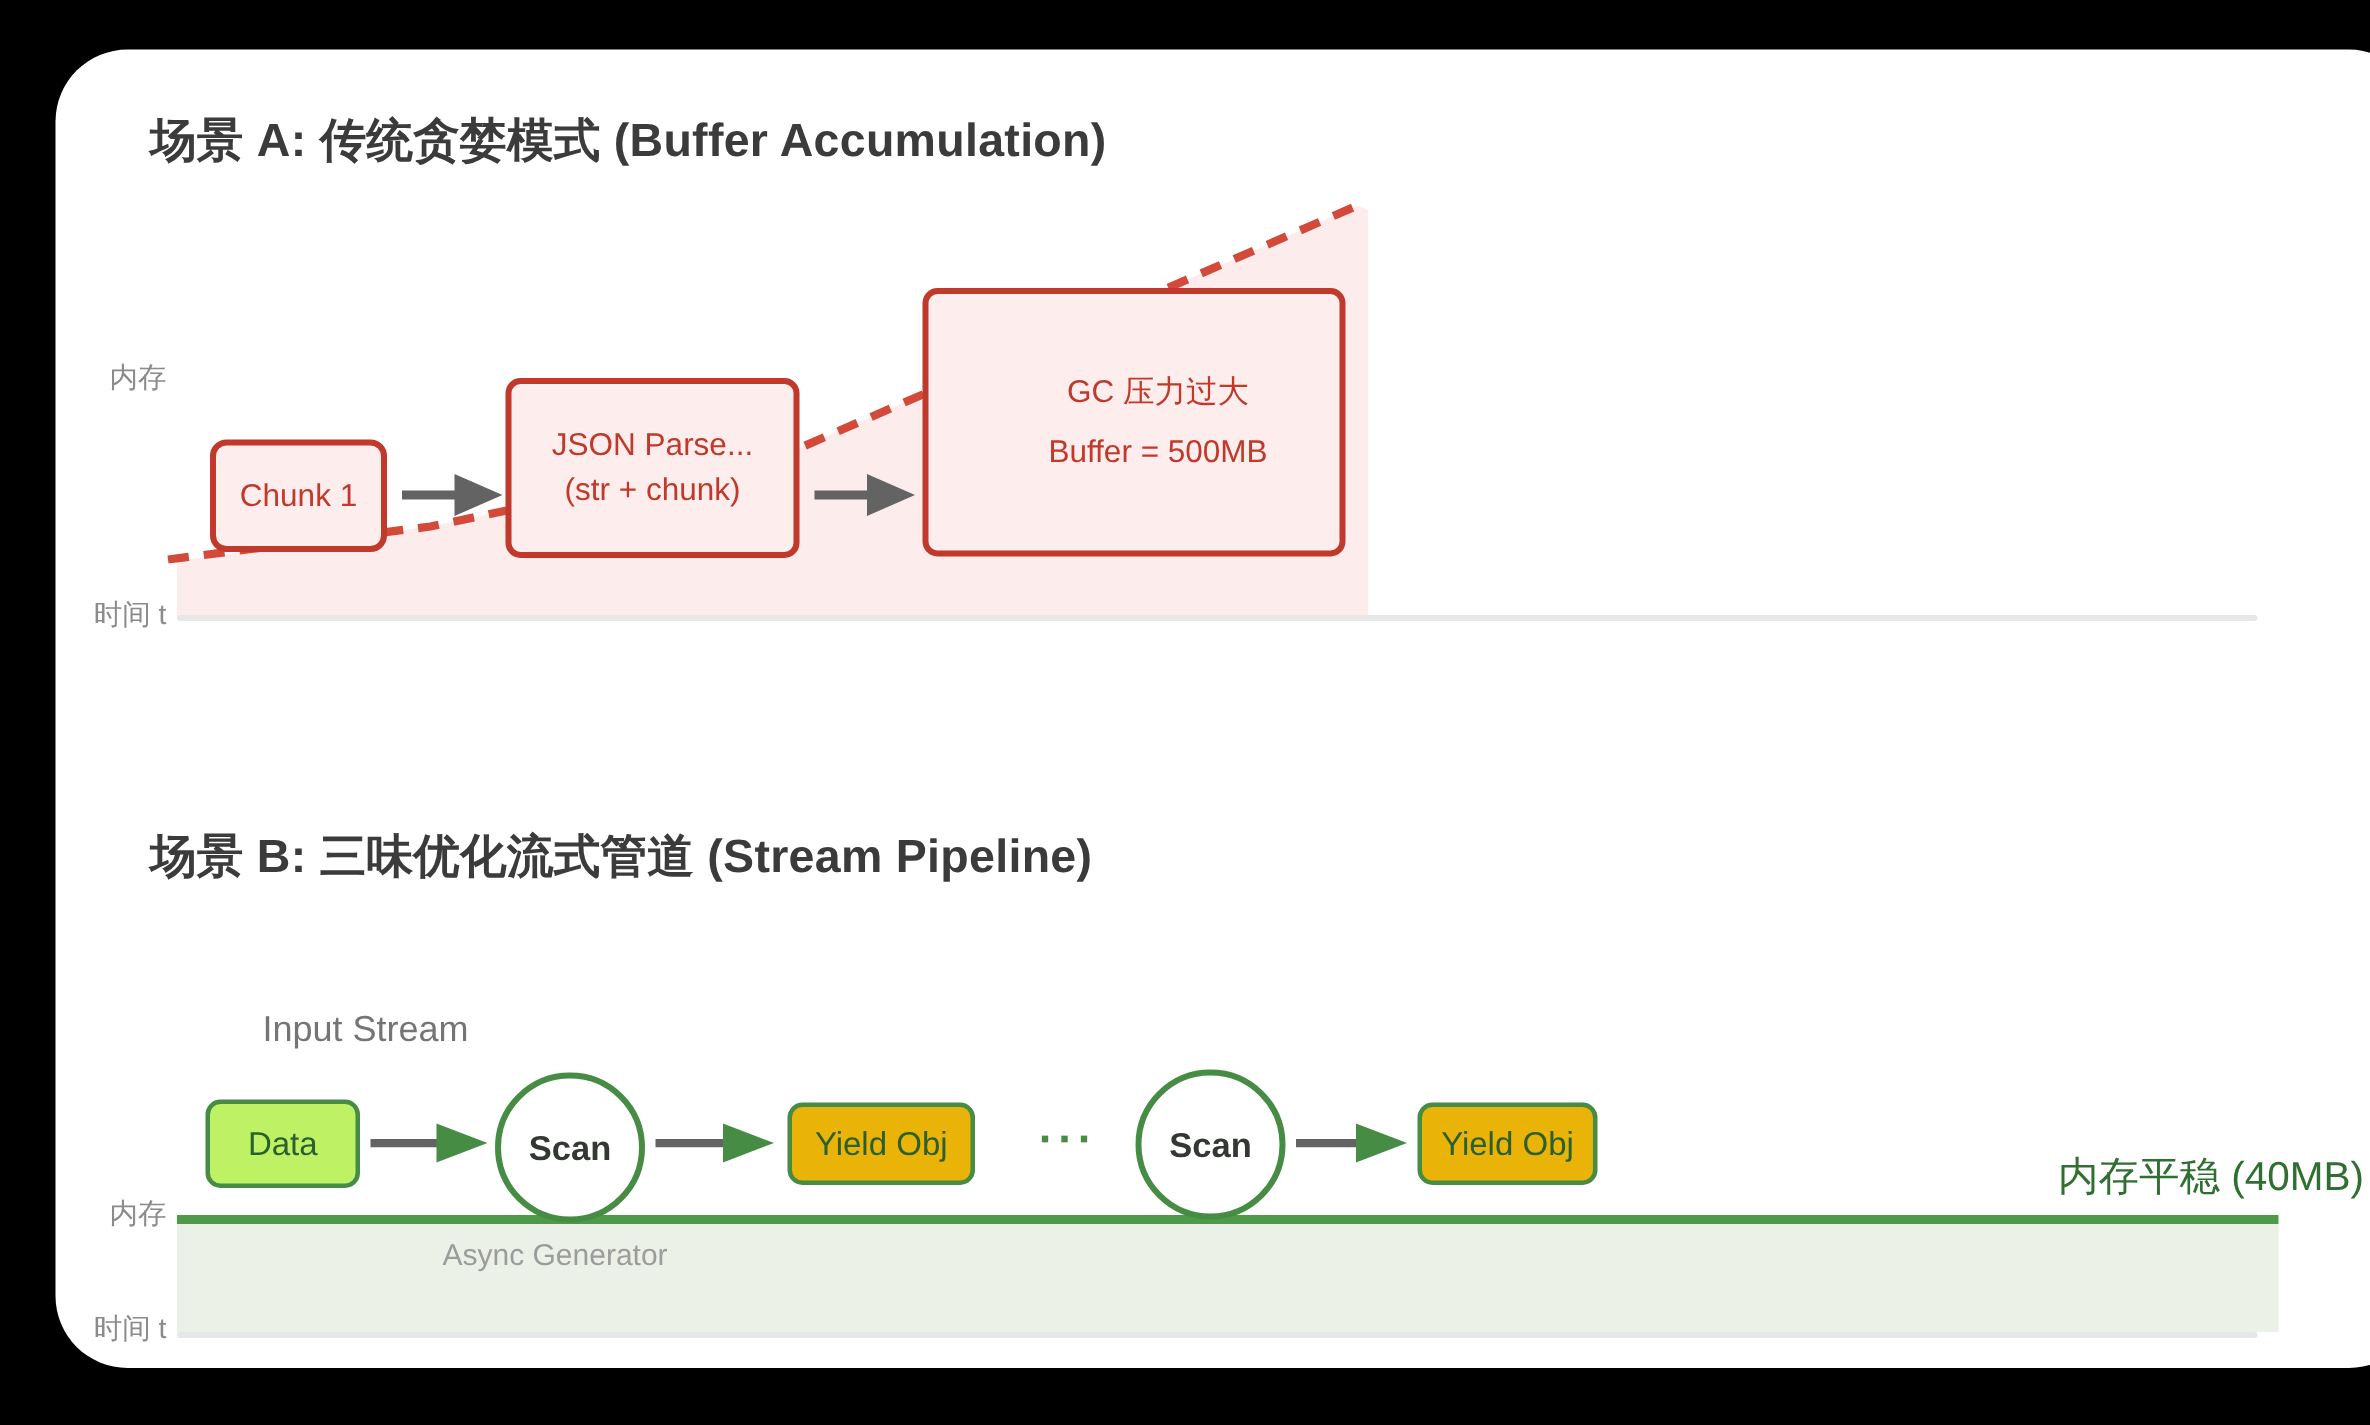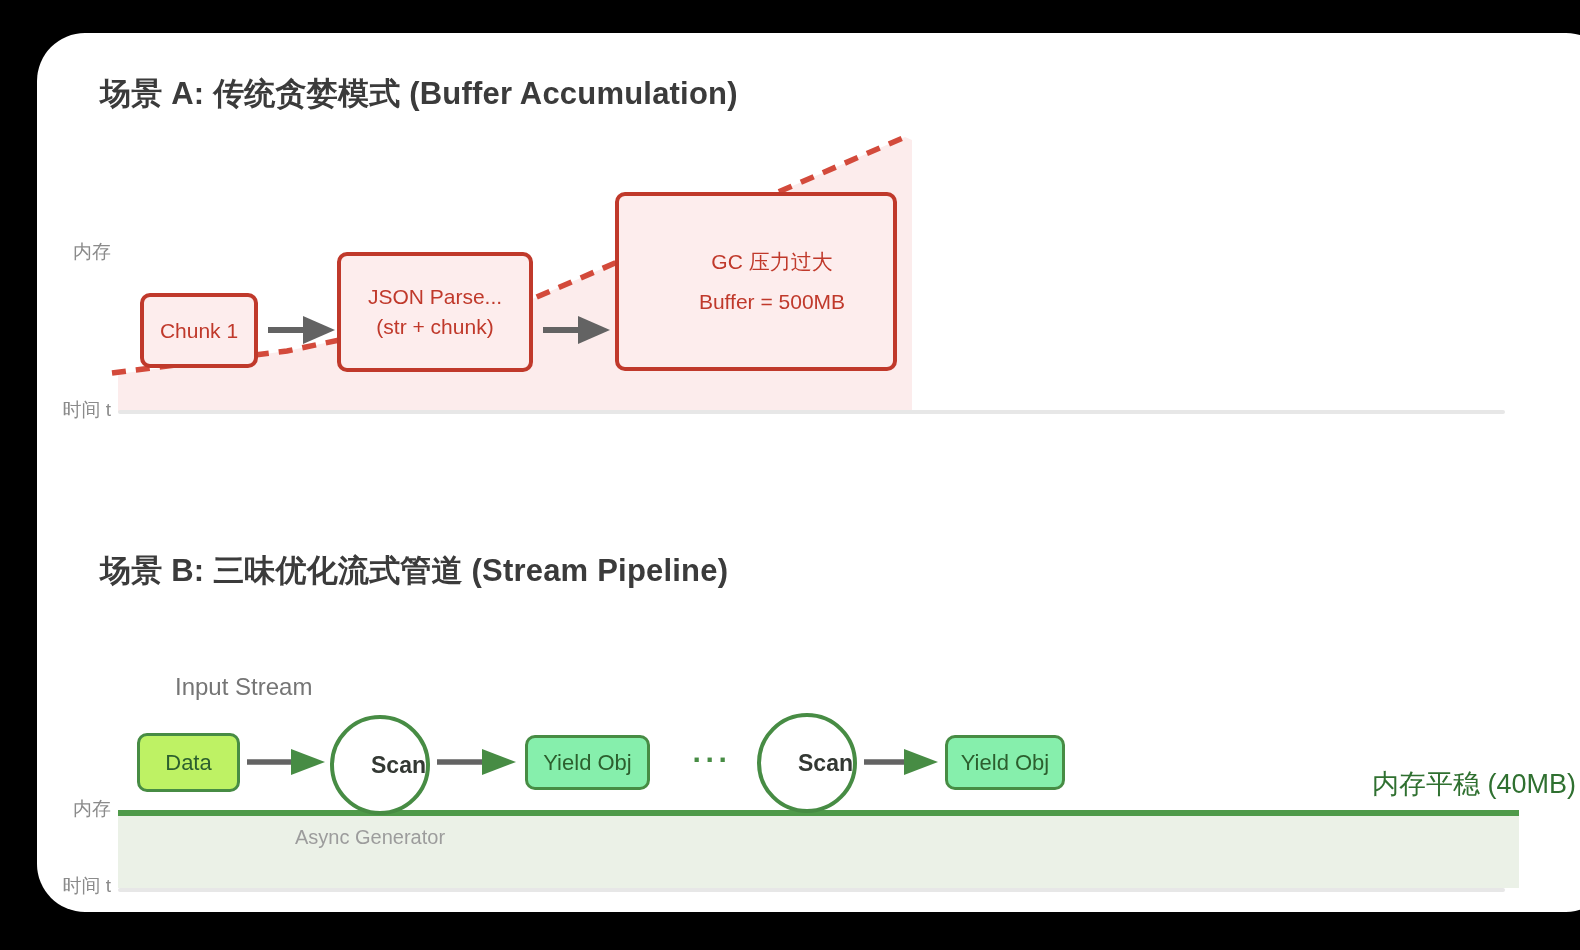--- a/index.html
+++ b/index.html
@@ -30,7 +30,7 @@
   .node-red{border:4px solid var(--red);border-radius:10px;background:var(--box-pink);
     display:flex;flex-direction:column;align-items:center;justify-content:center;
     color:var(--red);font-size:21px;line-height:30px;text-align:center;z-index:2;}
-  .chunk{left:103px;top:260px;width:118px;height:75px;}
+  .chunk{left:103px;top:260px;width:118px;height:75px;border-radius:11px;}
   .parse{left:300px;top:219px;width:196px;height:120px;}
   .gc{left:578px;top:159px;width:282px;height:179px;line-height:40px;padding-left:32px;}
 

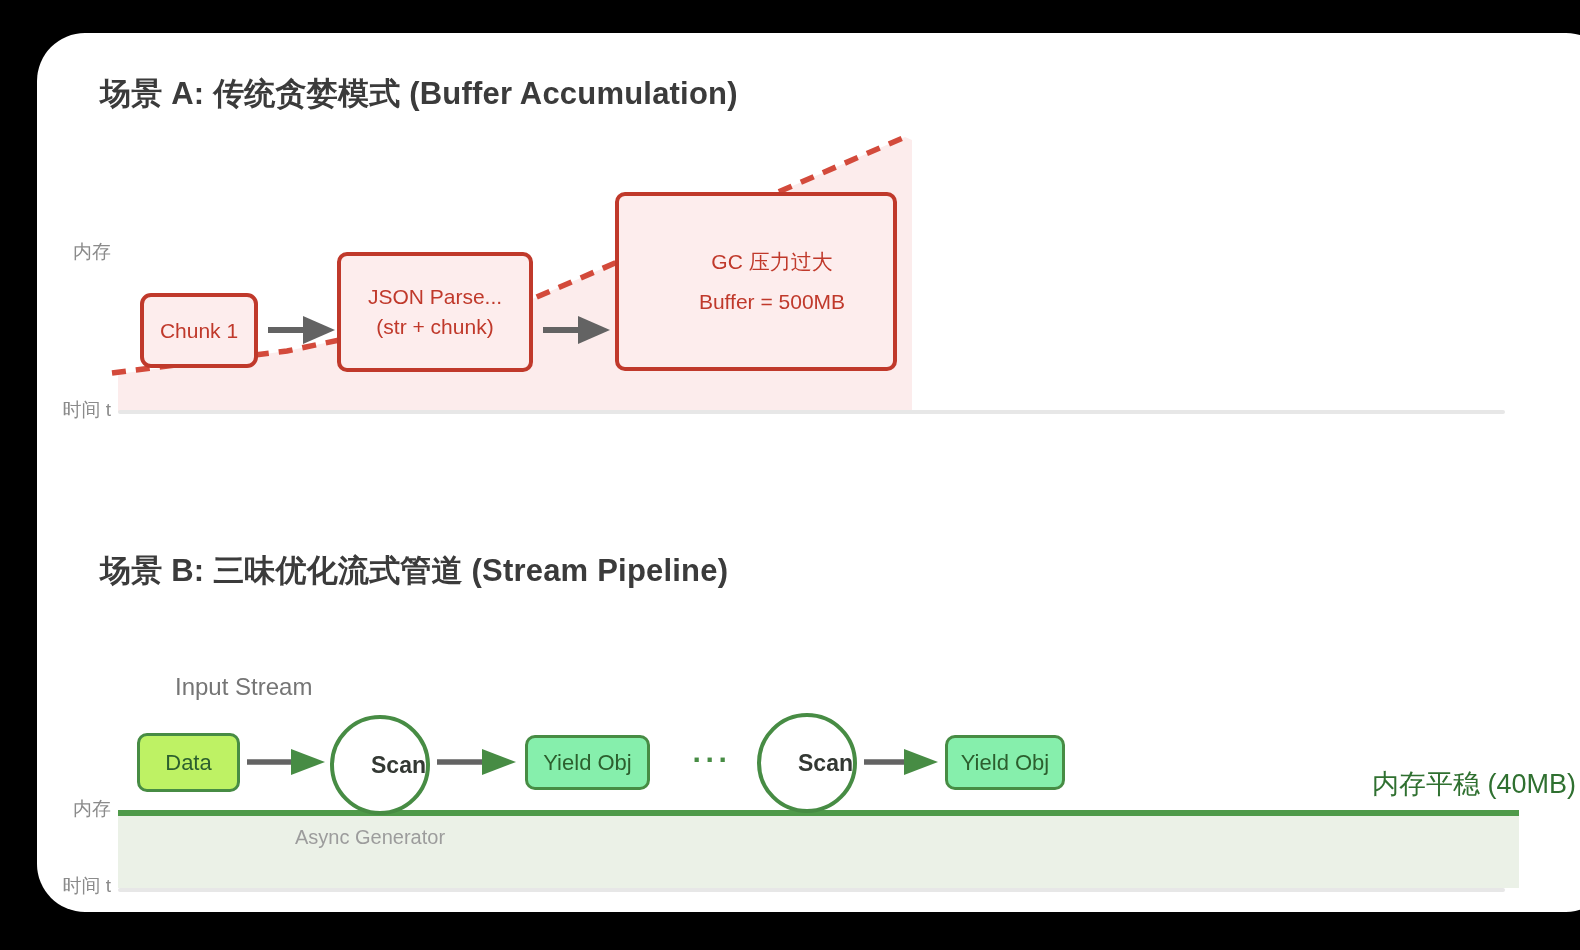--- a/index.html
+++ b/index.html
@@ -52,7 +52,7 @@
   .yield-1{left:488px;top:702px;width:125px;height:55px;}
   .yield-2{left:908px;top:702px;width:120px;height:55px;}
   .scan-circle{border:4.5px solid var(--green);border-radius:50%;background:#fff;
-    display:flex;align-items:center;justify-content:flex-end;width:100px;height:100px;
+    display:flex;align-items:center;justify-content:center;width:100px;height:100px;
     font-size:23px;font-weight:700;color:var(--scan-text);z-index:3;}
   .scan-1{left:293px;top:682px;}
   .scan-2{left:720px;top:680px;}

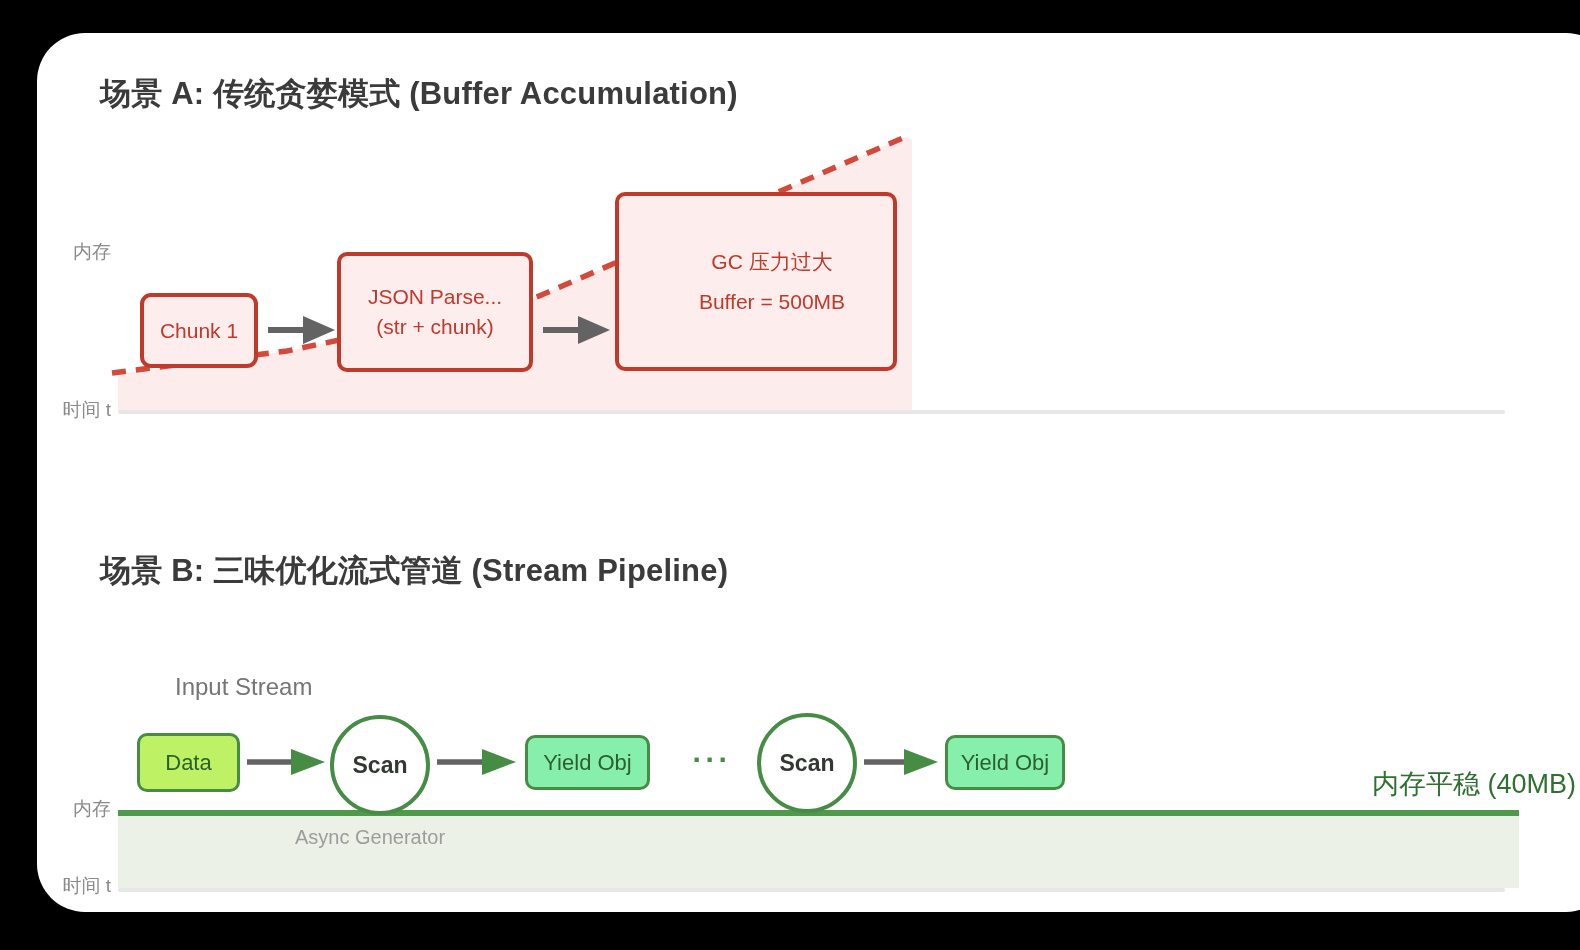--- a/index.html
+++ b/index.html
@@ -48,7 +48,7 @@
     display:flex;align-items:center;justify-content:center;color:var(--green-dark-text);
     font-size:22px;z-index:2;}
   .data-box{left:100px;top:700px;width:103px;height:59px;}
-  .yield-box{background:#86efac;}
+  .yield-box{background:#eab308;}
   .yield-1{left:488px;top:702px;width:125px;height:55px;}
   .yield-2{left:908px;top:702px;width:120px;height:55px;}
   .scan-circle{border:4.5px solid var(--green);border-radius:50%;background:#fff;

